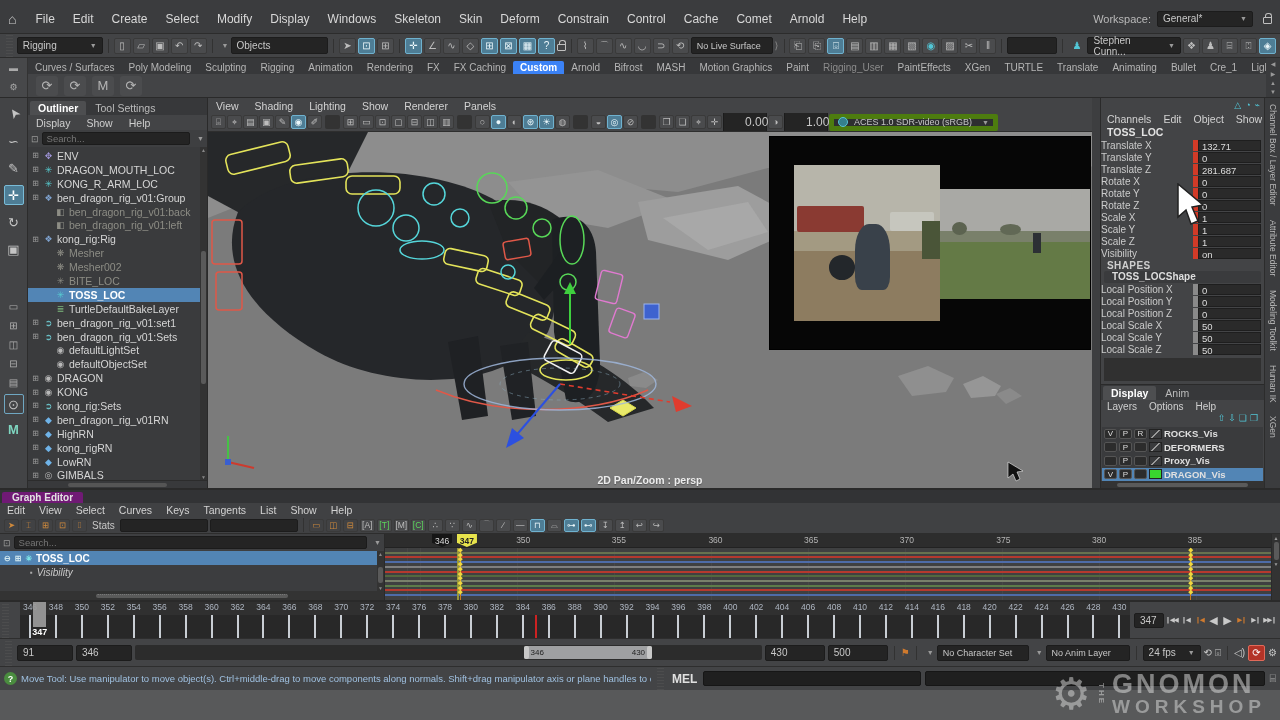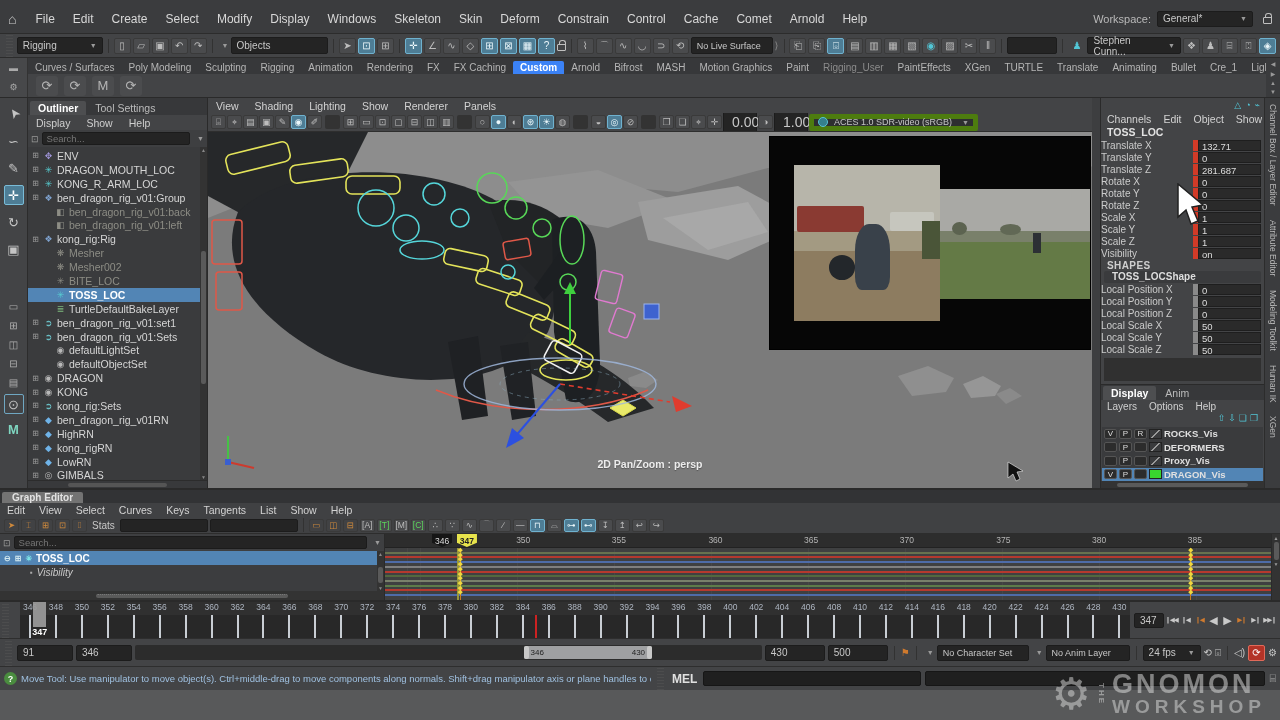--- a/index.html
+++ b/index.html
@@ -86,7 +86,7 @@
   .vpmenus span{padding:0 8px;font-size:10.5px;color:#d2d2d2}
   .vptools{height:19px;display:flex;align-items:center;gap:1px;background:#434446;padding:0 3px;border-bottom:1px solid #2e2e2e;overflow:hidden}
   .vptools .icon{width:15px;height:14px;font-size:9px}
-  .vptools .fld{height:26px;width:34px;font-size:14px;padding:0 8px}
+  .vptools .fld{height:26px;width:34px;font-size:12px;padding:0 21px}
   .aces{display:flex;align-items:center;gap:6px;background:#2e2f31;border:5px solid #4d7c0f;border-radius:2px;height:17px;padding:0 4px;font-size:9px;color:#c5c5c5;white-space:nowrap}
   .aces .chip{width:10px;height:10px;border-radius:50%;background:#35808c;border:1px solid #57c4d4;display:inline-block}
   .scene{flex:1;position:relative;background:#7b7b7b;overflow:hidden}

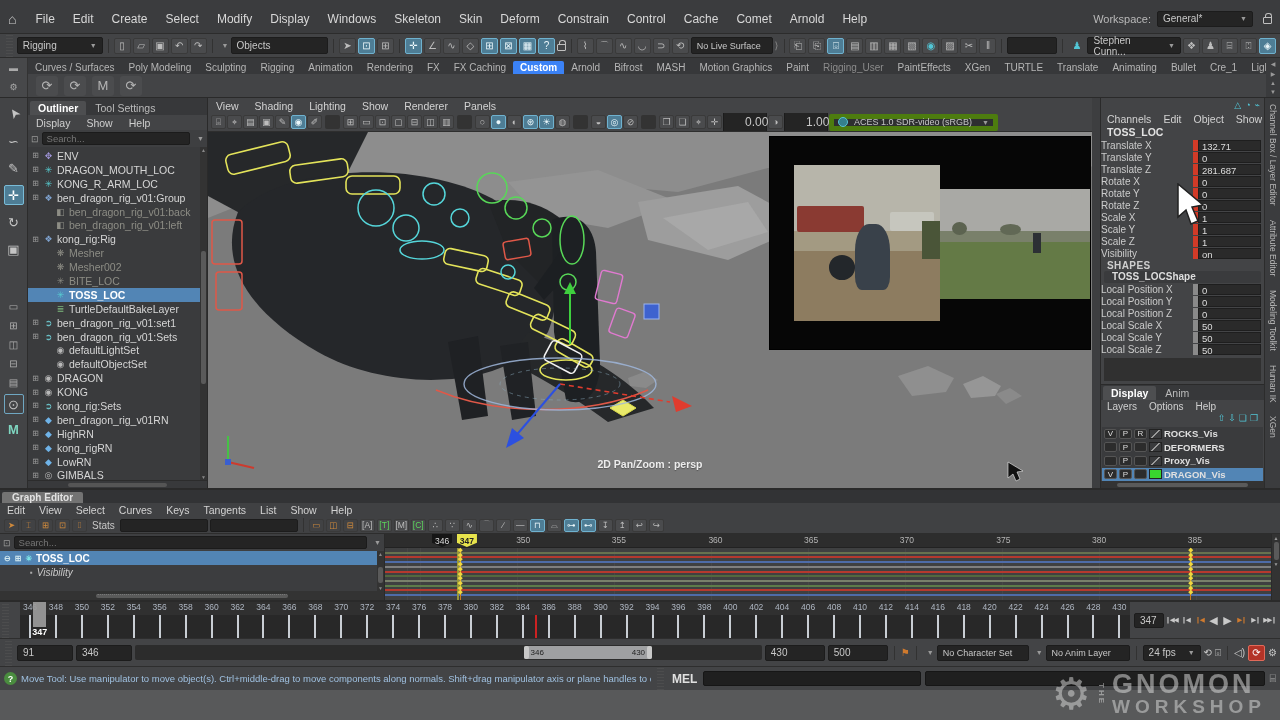--- a/index.html
+++ b/index.html
@@ -91,7 +91,7 @@
   .aces .chip{width:10px;height:10px;border-radius:50%;background:#35808c;border:1px solid #57c4d4;display:inline-block}
   .scene{flex:1;position:relative;background:#7b7b7b;overflow:hidden}
   .scene svg{position:absolute;inset:0}
-  .vpoverlay{position:absolute;left:0;right:0;bottom:18px;text-align:center;font-size:10.5px;font-weight:bold;color:#ececec;text-shadow:0 1px 1px #555}
+  .vpoverlay{position:absolute;left:0;right:0;bottom:2px;text-align:center;font-size:10.5px;font-weight:bold;color:#ececec;text-shadow:0 1px 1px #555}
   .videopanel{position:absolute;left:562px;top:5px;width:320px;height:212px;background:#060606;box-shadow:0 0 0 1px #000}
   .vidL{position:absolute;left:24px;top:28px;width:146px;height:156px;background:linear-gradient(#b7b5aa 0 42%,#a39a82 42% 55%,#8d7c60 55% 100%)}
   .vidL .truck{position:absolute;left:2%;top:26%;width:46%;height:17%;background:#8a3a32;border-radius:2px}

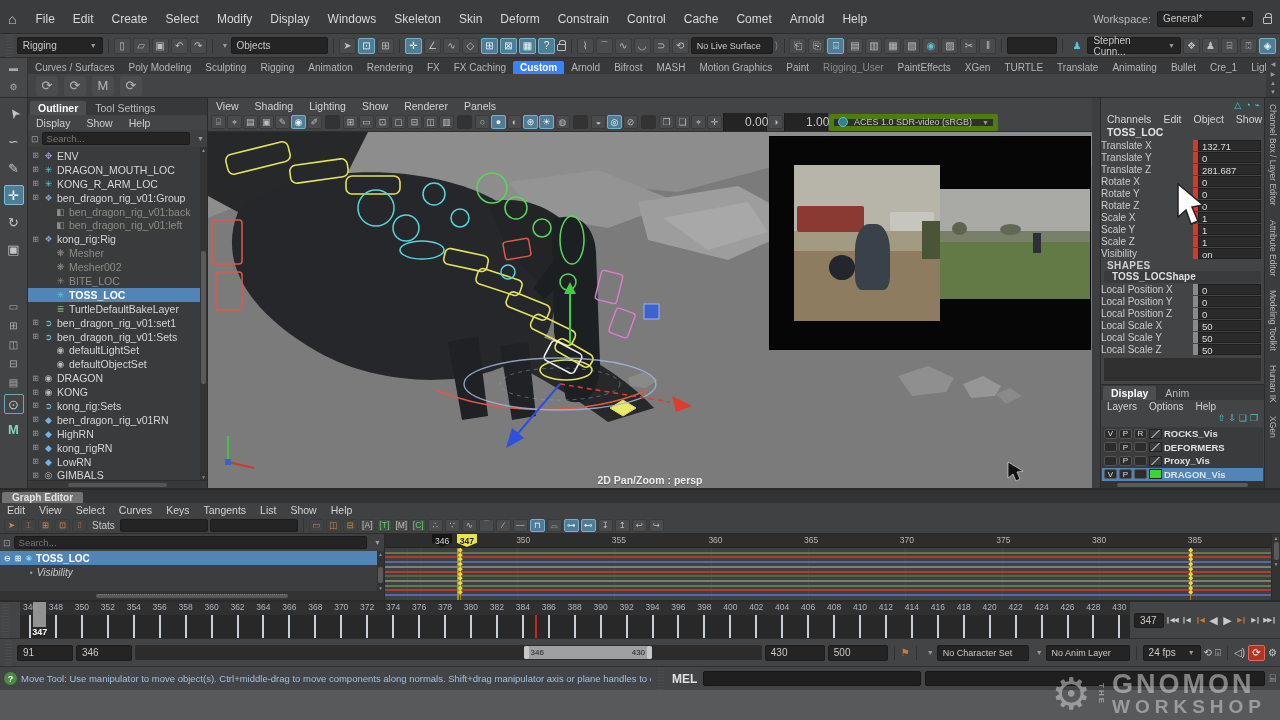--- a/index.html
+++ b/index.html
@@ -141,7 +141,7 @@
   
   .ge{height:112px;display:flex;flex-direction:column;background:#404143;border-top:2px solid #2a2a2a}
   .getabstrip{height:13px;background:#323335;display:flex;align-items:flex-end;padding:0 2px}
-  .getab{background:#737373;color:#e2e2e2;font-size:10px;font-weight:bold;padding:0 10px;border-radius:2px 2px 0 0}
+  .getab{background:#701a75;color:#e2e2e2;font-size:10px;font-weight:bold;padding:0 10px;border-radius:2px 2px 0 0}
   .gemenus{height:14px;display:flex;align-items:center}
   .gemenus span{padding:0 7px;font-size:10.5px;color:#d2d2d2}
   .getools{height:17px;display:flex;align-items:center;gap:2px;padding:0 4px;border-bottom:1px solid #2d2d2d;overflow:hidden}

